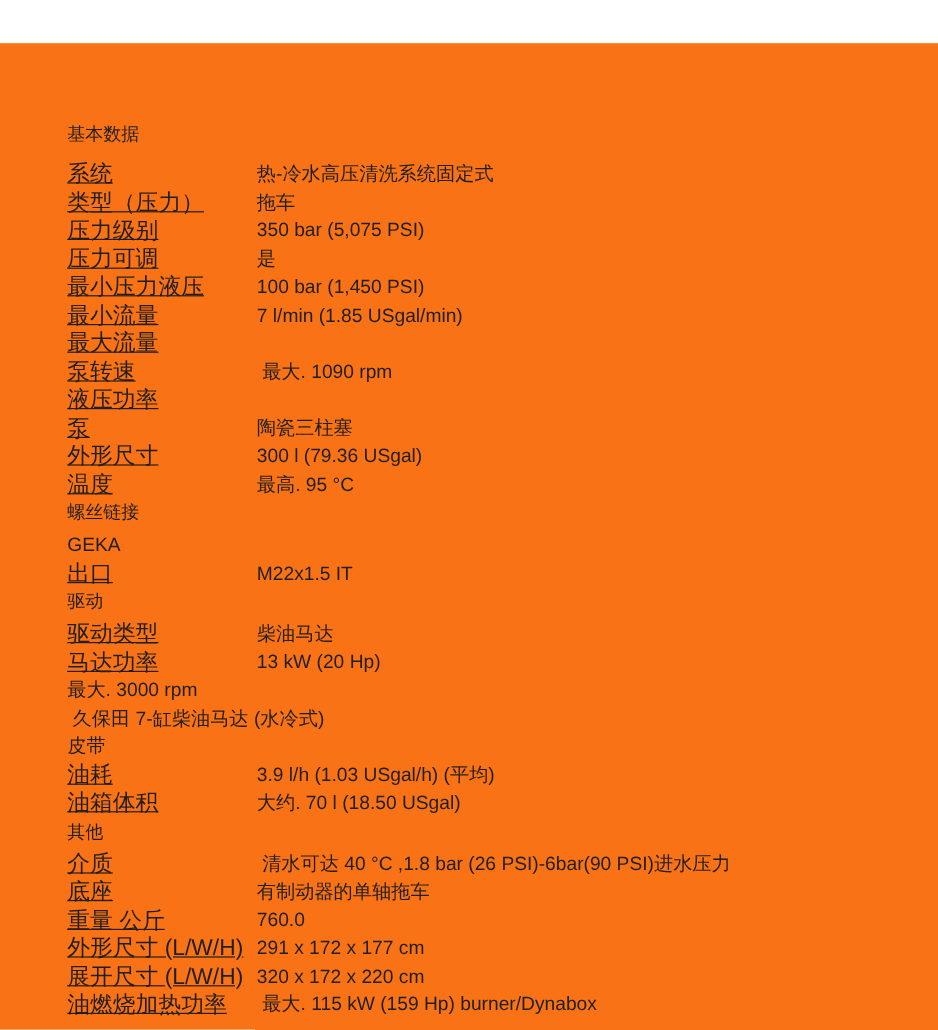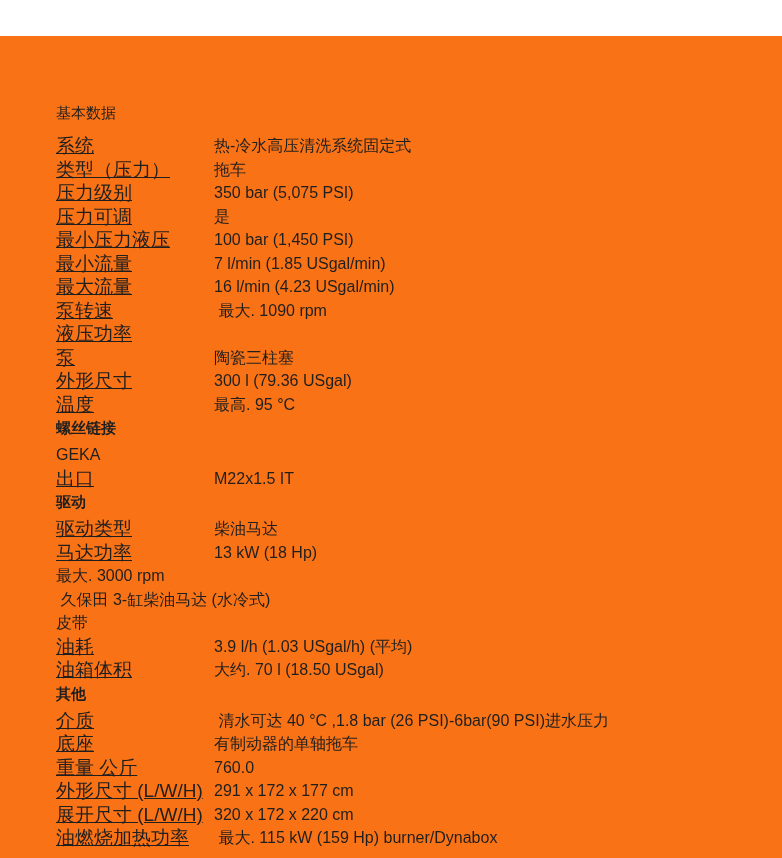--- a/index.html
+++ b/index.html
@@ -80,7 +80,6 @@
     </div>
     <div class="row">
       <span class="label">最大流量</span>
-      <span class="value">16 l/min (4.23 USgal/min)</span>
     </div>
     <div class="row">
       <span class="label">泵转速</span>

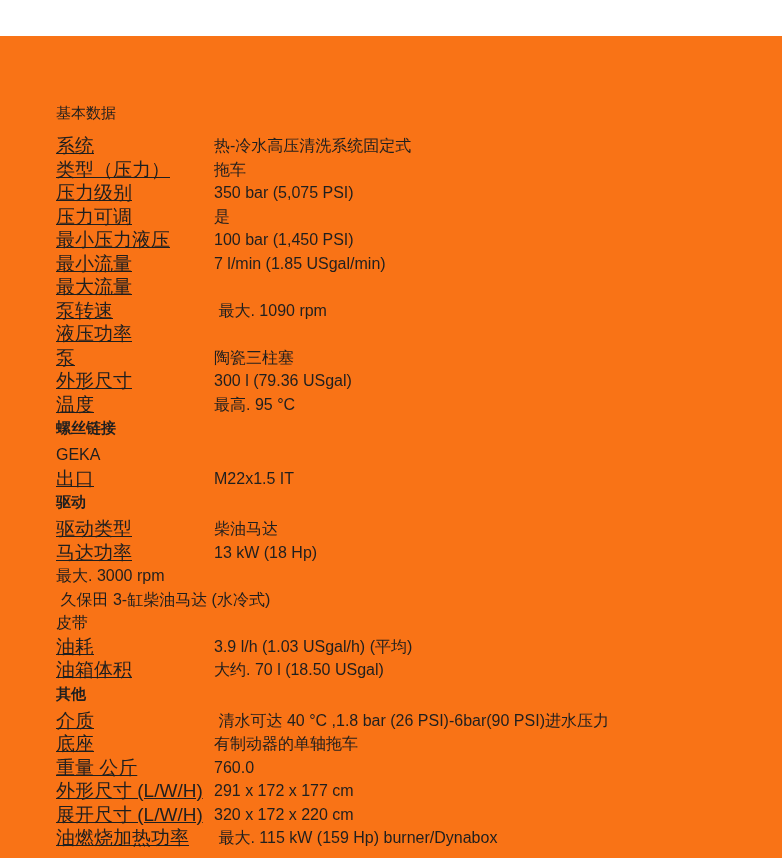--- a/index.html
+++ b/index.html
@@ -21,7 +21,7 @@
   .section-title {
     font-size: 15px;
     line-height: 23.5px;
-    font-weight: 700;
+    font-weight: 400;
     white-space: pre-wrap;
     margin-bottom: 3.5px;
   }

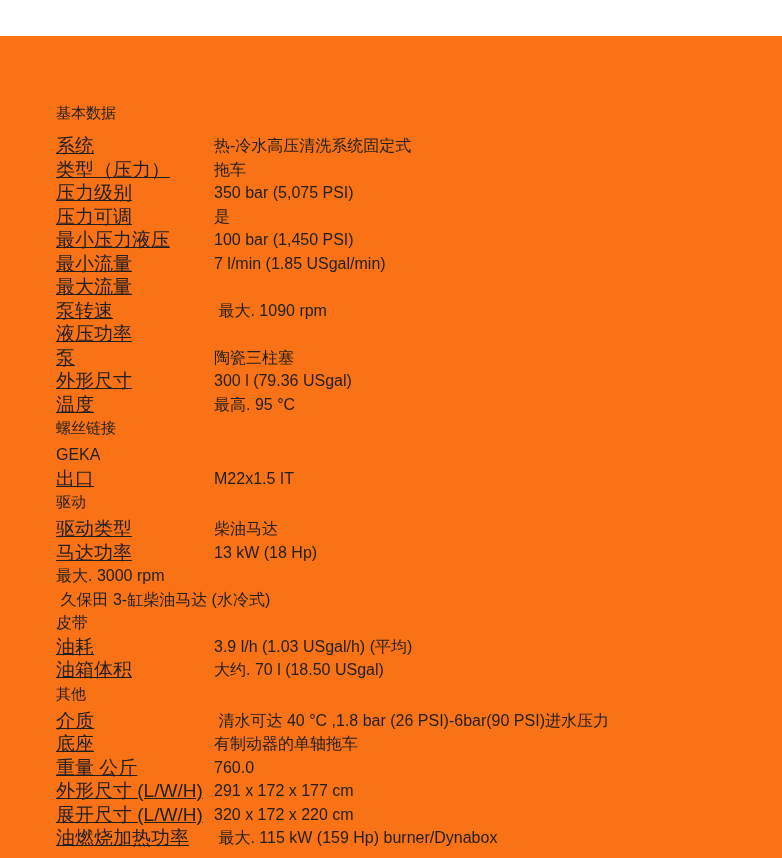--- a/index.html
+++ b/index.html
@@ -121,7 +121,7 @@
     </div>
     <div class="row">
       <span class="label">马达功率</span>
-      <span class="value">13 kW (18 Hp)</span>
+      <span class="value">13 kW (20 Hp)</span>
     </div>
     <div class="row">
       <span class="value">最大. 3000 rpm</span>

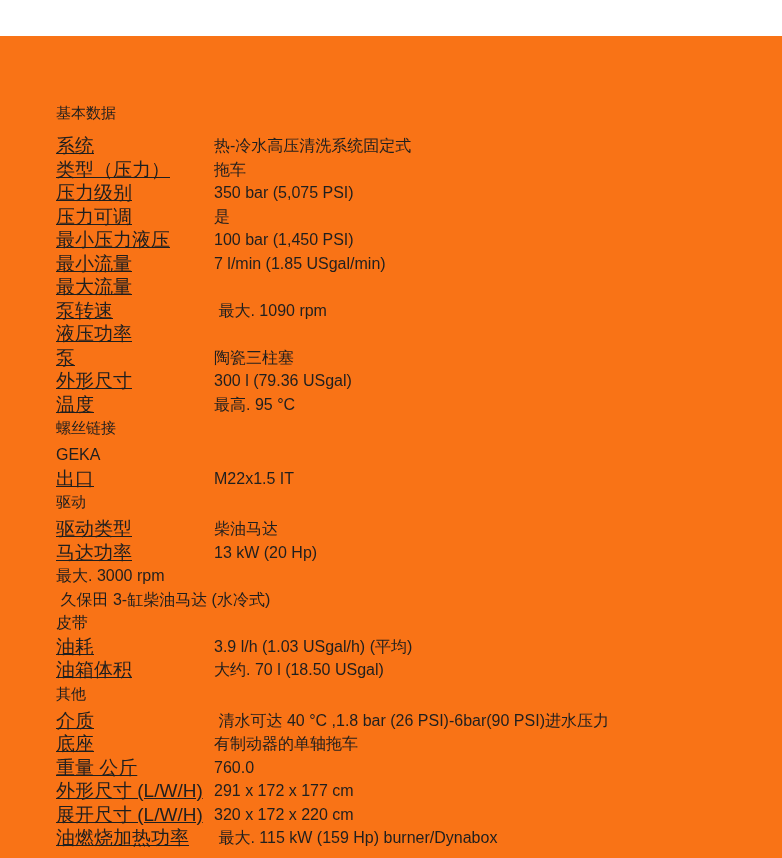--- a/index.html
+++ b/index.html
@@ -127,7 +127,7 @@
       <span class="value">最大. 3000 rpm</span>
     </div>
     <div class="row">
-      <span class="value"> 久保田 3-缸柴油马达 (水冷式)</span>
+      <span class="value"> 久保田 7-缸柴油马达 (水冷式)</span>
     </div>
     <div class="row">
       <span class="value">皮带</span>

